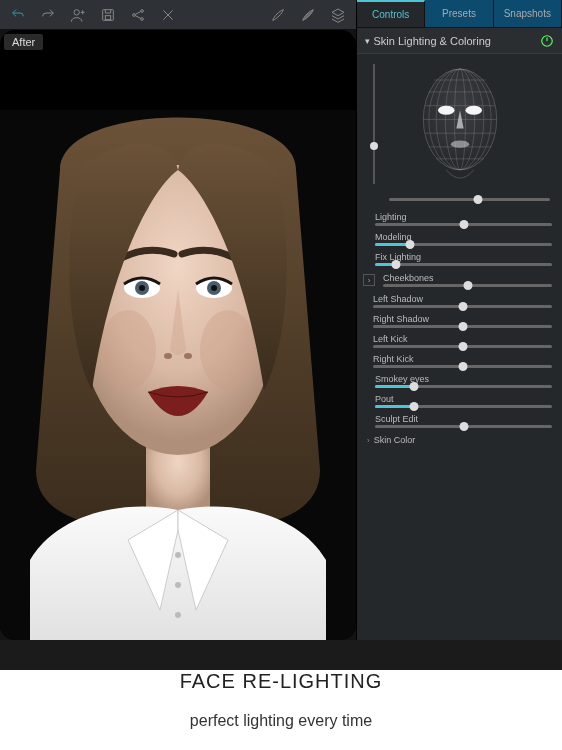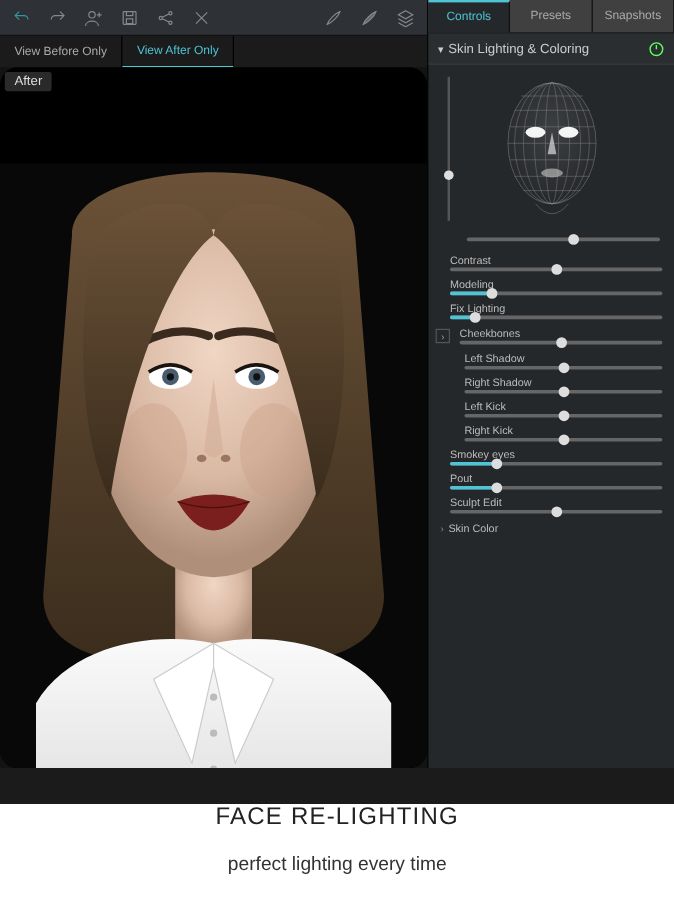--- a/index.html
+++ b/index.html
@@ -28,7 +28,7 @@
   .photo { position: absolute; top: 80px; left: 0; right: 0; bottom: 0; display:flex; align-items:flex-start; justify-content:center; }
   .photo svg { width: 100%; height: 100%; }
 
-  .righttabs { height: 28px; display: flex; background: #404040; border-bottom: 1px solid #111; font-size: 10px; }
+  .righttabs { height: 28px; display: flex; background: #0c4a6e; border-bottom: 1px solid #111; font-size: 10px; }
   .righttabs .rt { flex:1; display:flex; align-items:center; justify-content:center; color:#aaa; border-right:1px solid #111; }
   .righttabs .rt.active { color:#4fc4d4; border-top: 2px solid #4fc4d4; background:#25282b; }
 

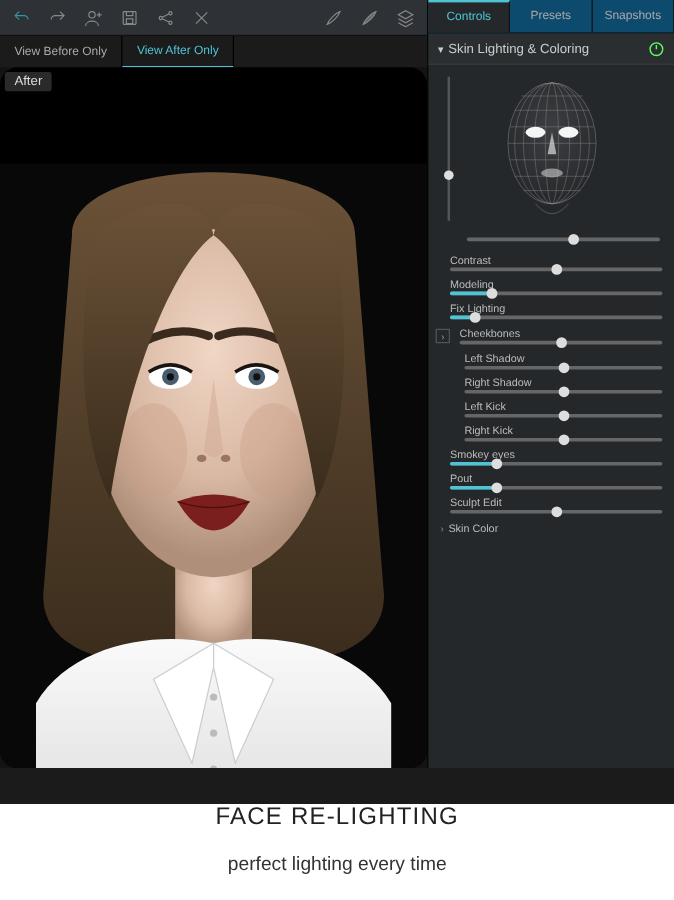--- a/index.html
+++ b/index.html
@@ -122,10 +122,6 @@
               <path d="M12 3l9 5-9 5-9-5 9-5zM3 13l9 5 9-5M3 18l9 5 9-5"></path>
             </svg>
           </span>
-      </div>
-      <div class="viewtabs">
-        <div class="vt">View Before Only</div>
-        <div class="vt active">View After Only</div>
       </div>
       <div class="canvas">
         <div class="afterlabel">After</div>

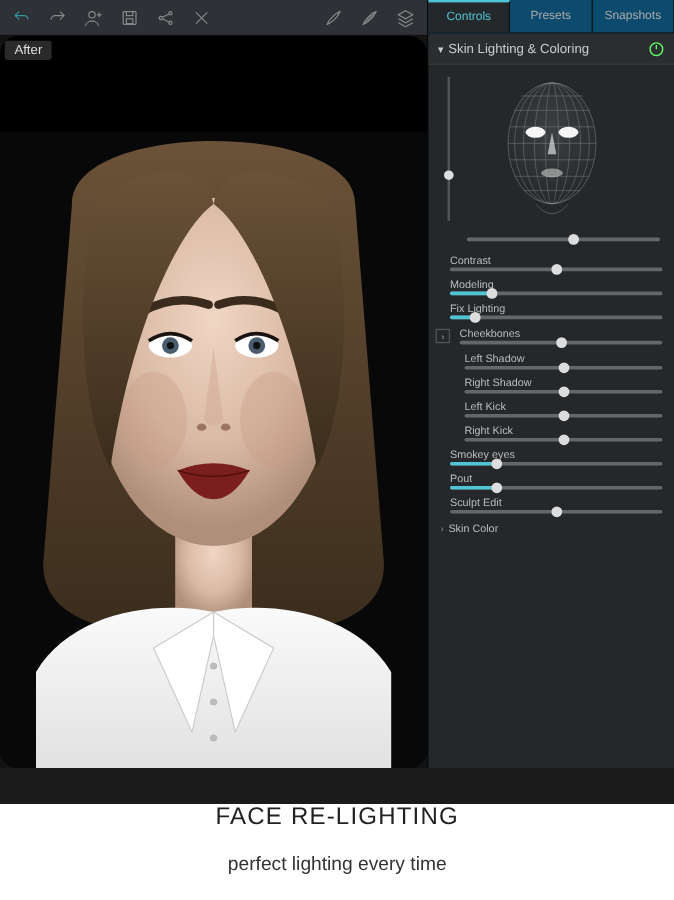--- a/index.html
+++ b/index.html
@@ -240,7 +240,7 @@
 
       <div id="sliders">
           <div class="slider">
-            <span class="lbl">Contrast</span>
+            <span class="lbl">Lighting</span>
     <div class="track ">
       <div class="thumb" style="left:50%"></div>
     </div>

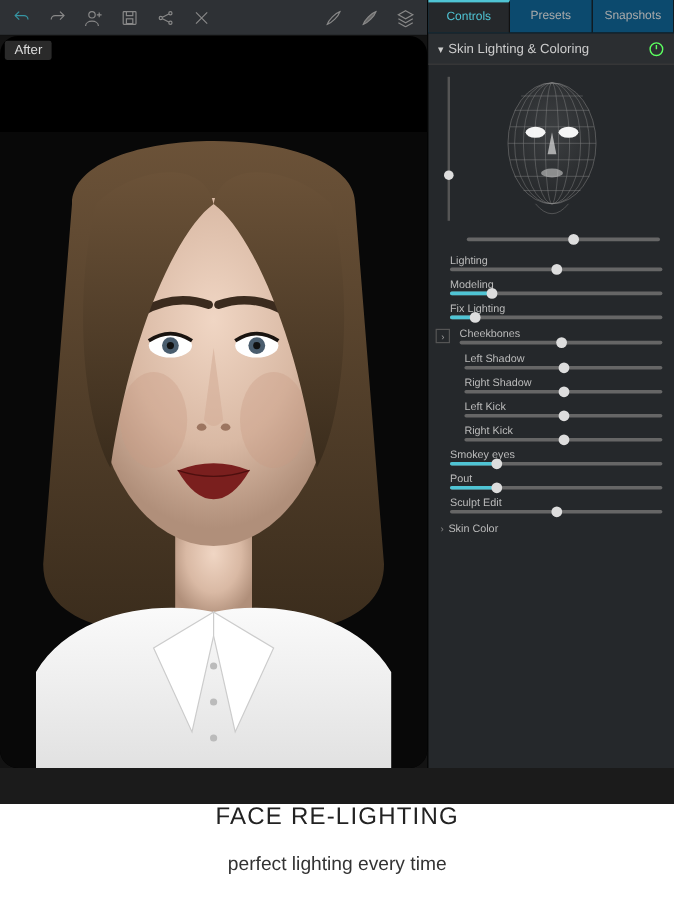--- a/index.html
+++ b/index.html
@@ -48,7 +48,7 @@
   .vslider .thumb { position:absolute; left:-3px; width:8px; height:8px; background:#ddd; border-radius:50%; }
   .hslider-under { padding: 4px 12px 8px 32px; }
   .slider { padding: 3px 10px 3px 18px; font-size:9px; color:#bbb; }
-  .slider.sub { padding-left: 30px; }
+  .slider.sub { padding-left: 16px; }
   .slider .lbl { display:block; margin-bottom:1px; }
   .slider .track { height:3px; background: linear-gradient(to right,#666,#666); border-radius:2px; position:relative; }
   .slider .track .fill { position:absolute; top:0; bottom:0; left:0; background:#4fc4d4; border-radius:2px; }

